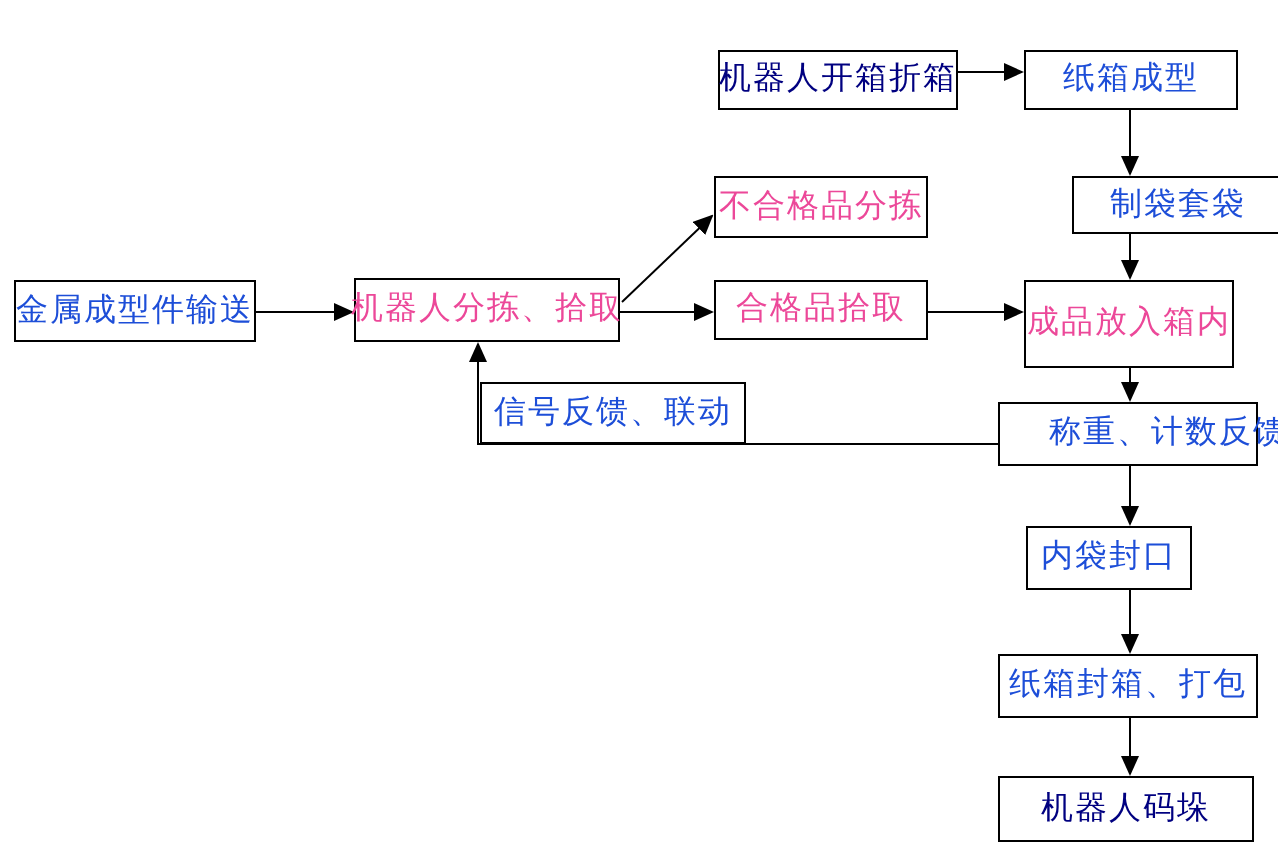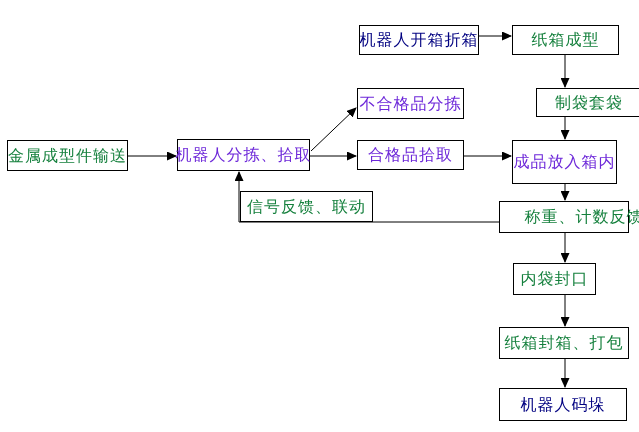--- a/index.html
+++ b/index.html
@@ -29,7 +29,7 @@
     white-space: nowrap;
     letter-spacing: 1px;
   }
-  .c-black { color: #15803d; }
+  .c-black { color: #1d4ed8; }
   .c-red   { color: #6d28d9; }
   .c-blue  { color: #000080; }
 </style>

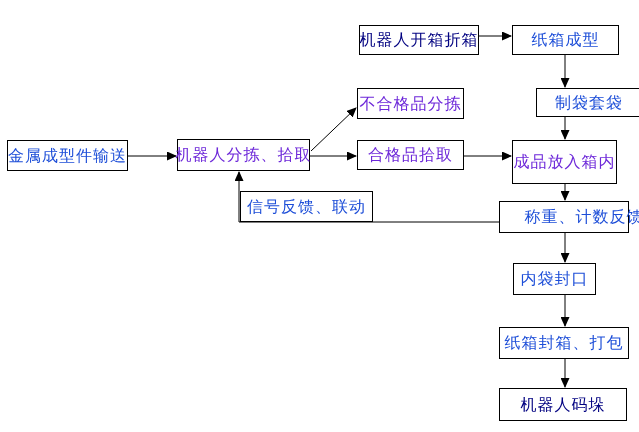--- a/index.html
+++ b/index.html
@@ -30,7 +30,7 @@
     letter-spacing: 1px;
   }
   .c-black { color: #1d4ed8; }
-  .c-red   { color: #6d28d9; }
+  .c-red   { color: #ec4899; }
   .c-blue  { color: #000080; }
 </style>
 </head>

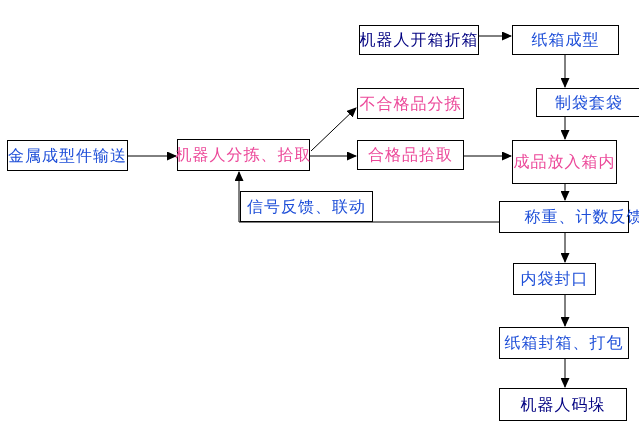--- a/index.html
+++ b/index.html
@@ -62,7 +62,7 @@
 
   <div class="node c-black" style="left:7px;   top:140px; width:121px; height:31px;">金属成型件输送</div>
 
-  <div class="node c-red" style="left:177px; top:139px; width:133px; height:32px;">机器人分拣、拾取</div>
+  <div class="node c-red" style="left:177px; top:139px; width:133px; height:32px;font-family:Liberation Mono, monospace;">机器人分拣、拾取</div>
 
   <div class="node c-blue" style="left:359px; top:25px; width:120px; height:30px;">机器人开箱折箱</div>
 

